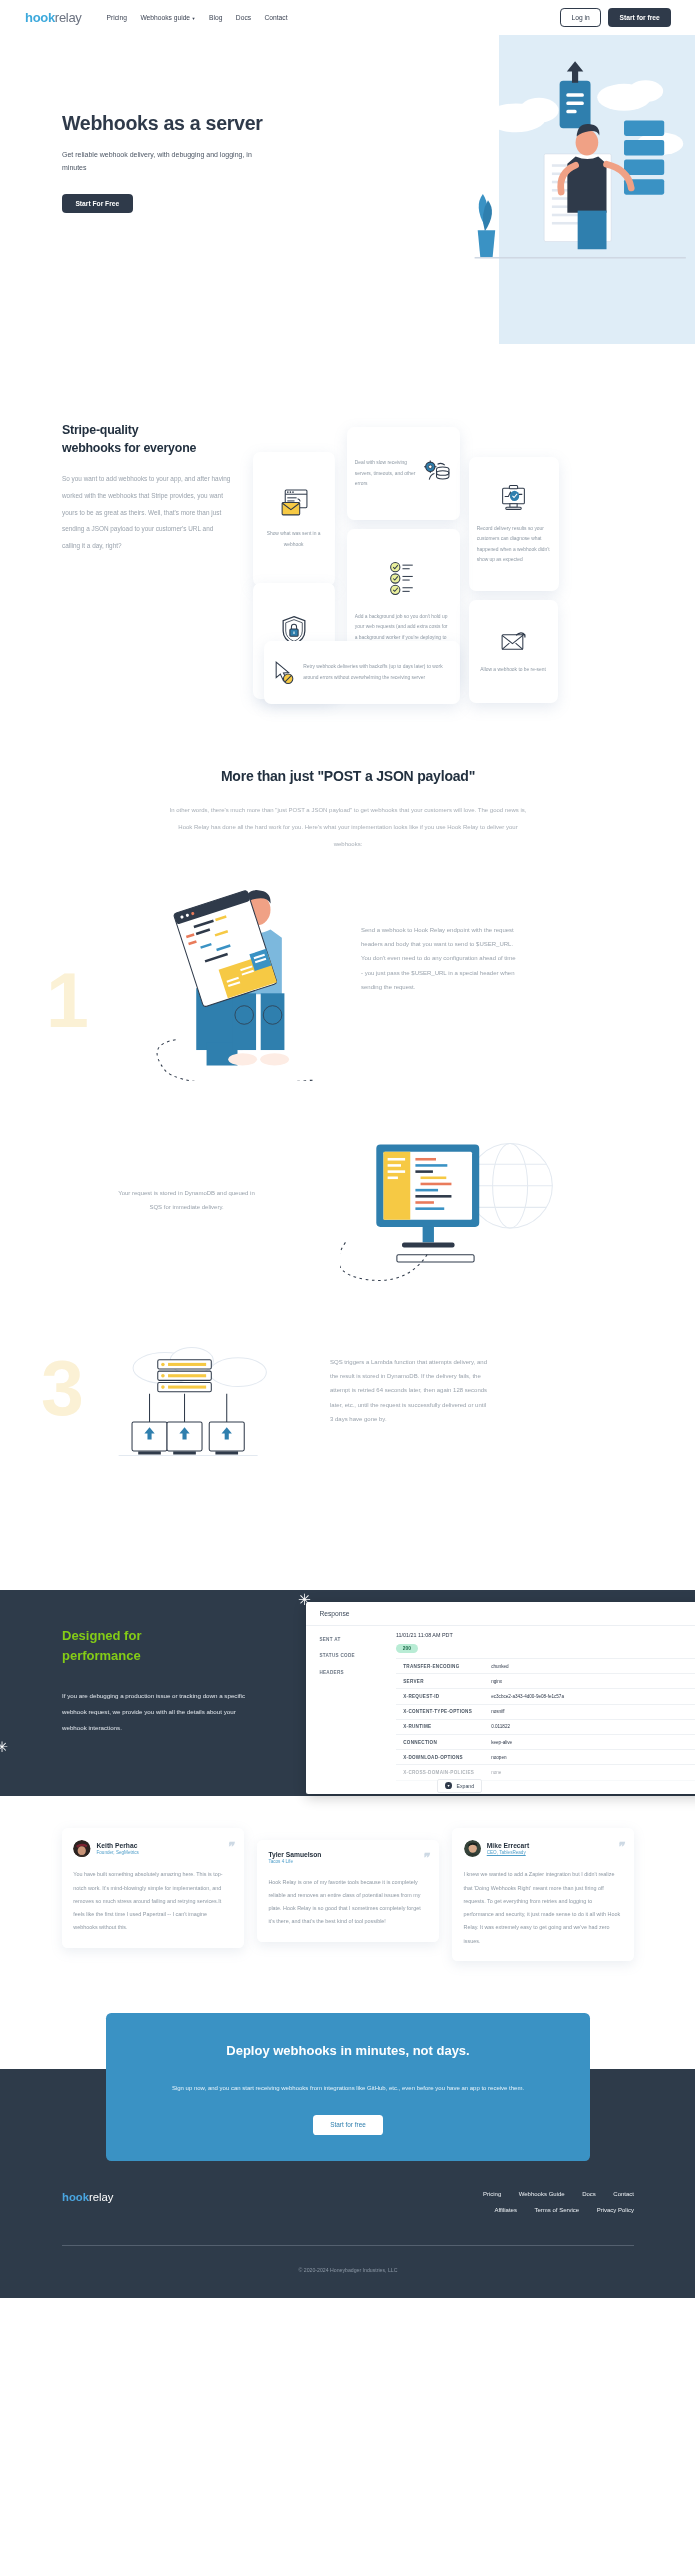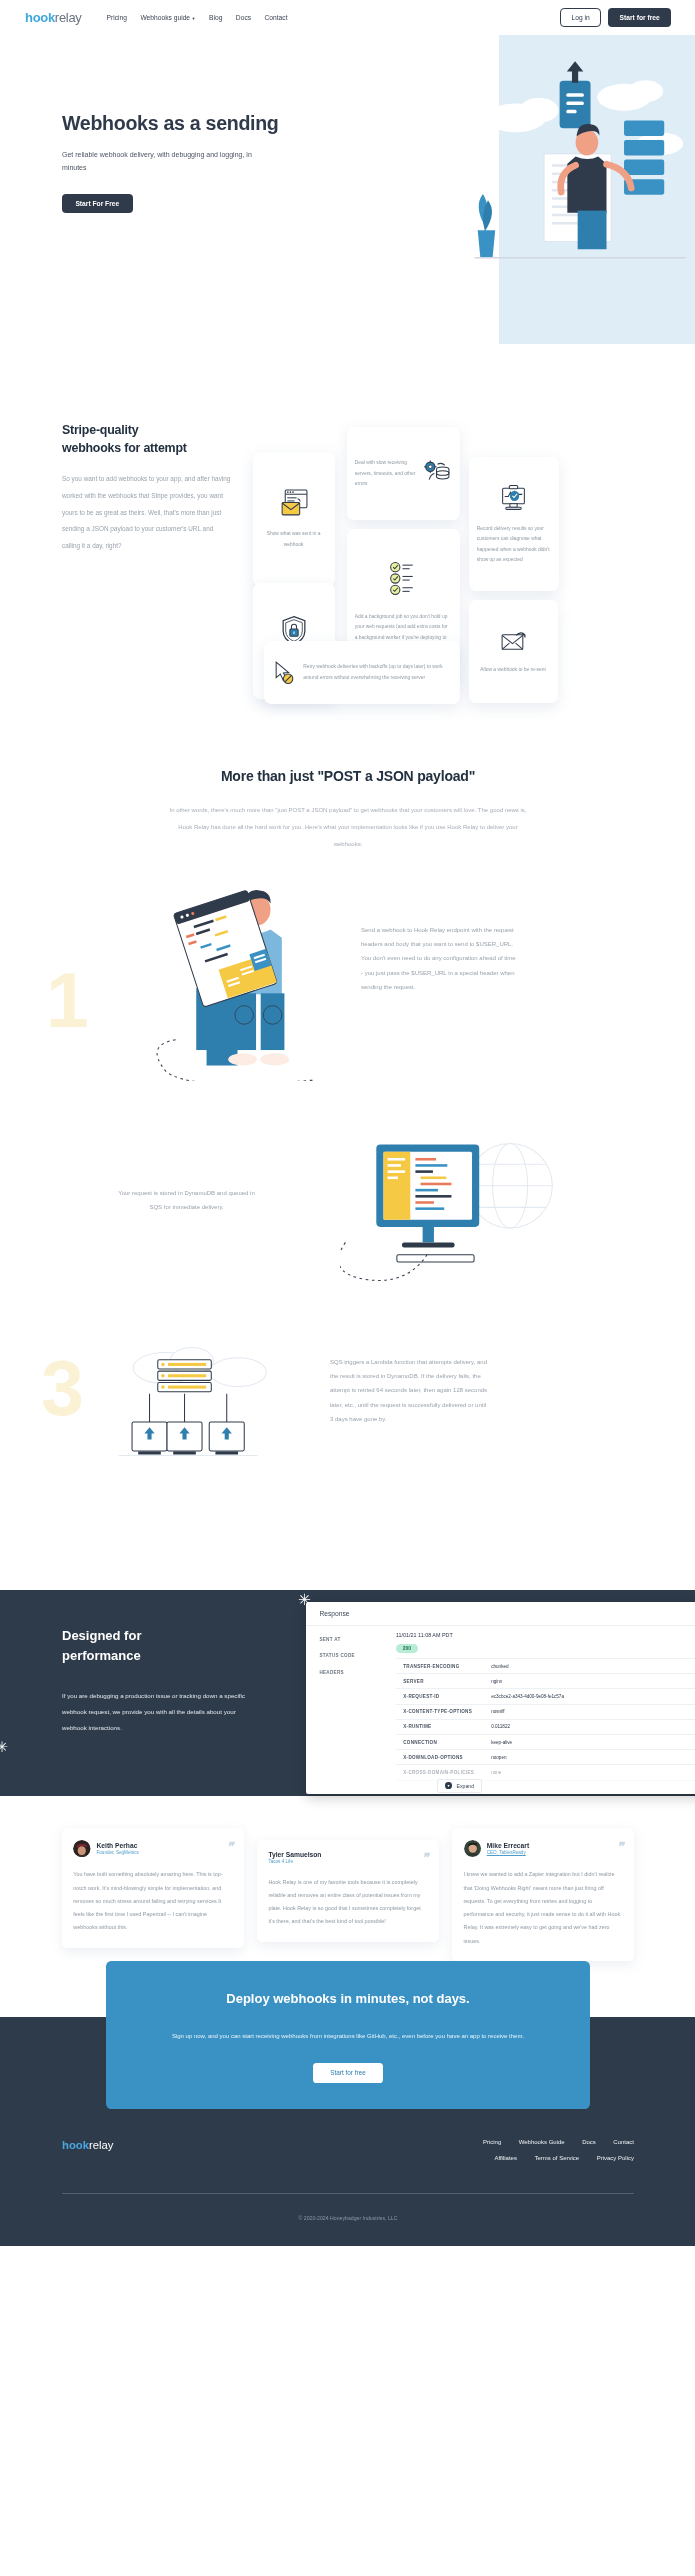--- a/index.html
+++ b/index.html
@@ -239,7 +239,7 @@
     </svg>
 
     <div class="hero-inner">
-      <h1>Webhooks as a sending</h1>
+      <h1>Webhooks as a server</h1>
       <p>Get reliable webhook delivery, with debugging and logging, in minutes</p>
       <button class="btn-dark">Start For Free</button>
     </div>

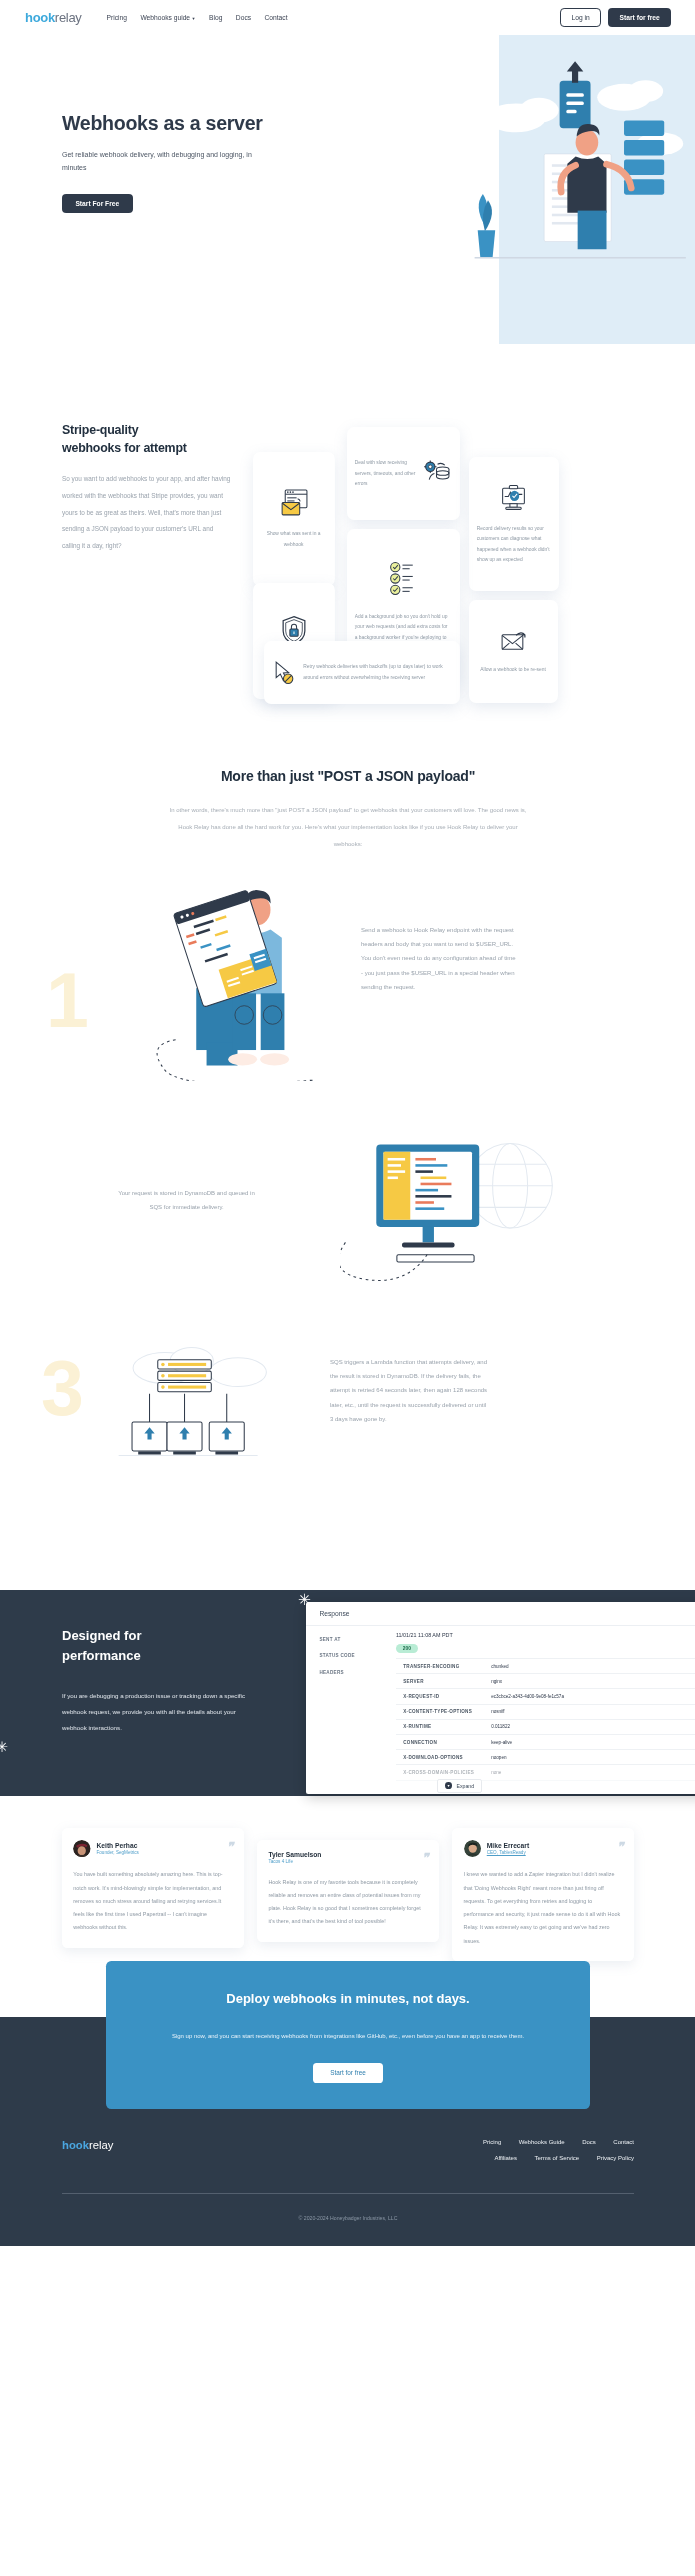--- a/index.html
+++ b/index.html
@@ -249,7 +249,7 @@
     <div class="sq-left">
       <h2>
         <span>Stripe-quality</span><br>
-        <span>webhooks for attempt</span>
+        <span>webhooks for everyone</span>
       </h2>
       <p>So you want to add webhooks to your app, and after having worked with the webhooks that Stripe provides, you want yours to be as great as theirs. Well, that's more than just sending a JSON payload to your customer's URL and calling it a day, right?</p>
     </div>

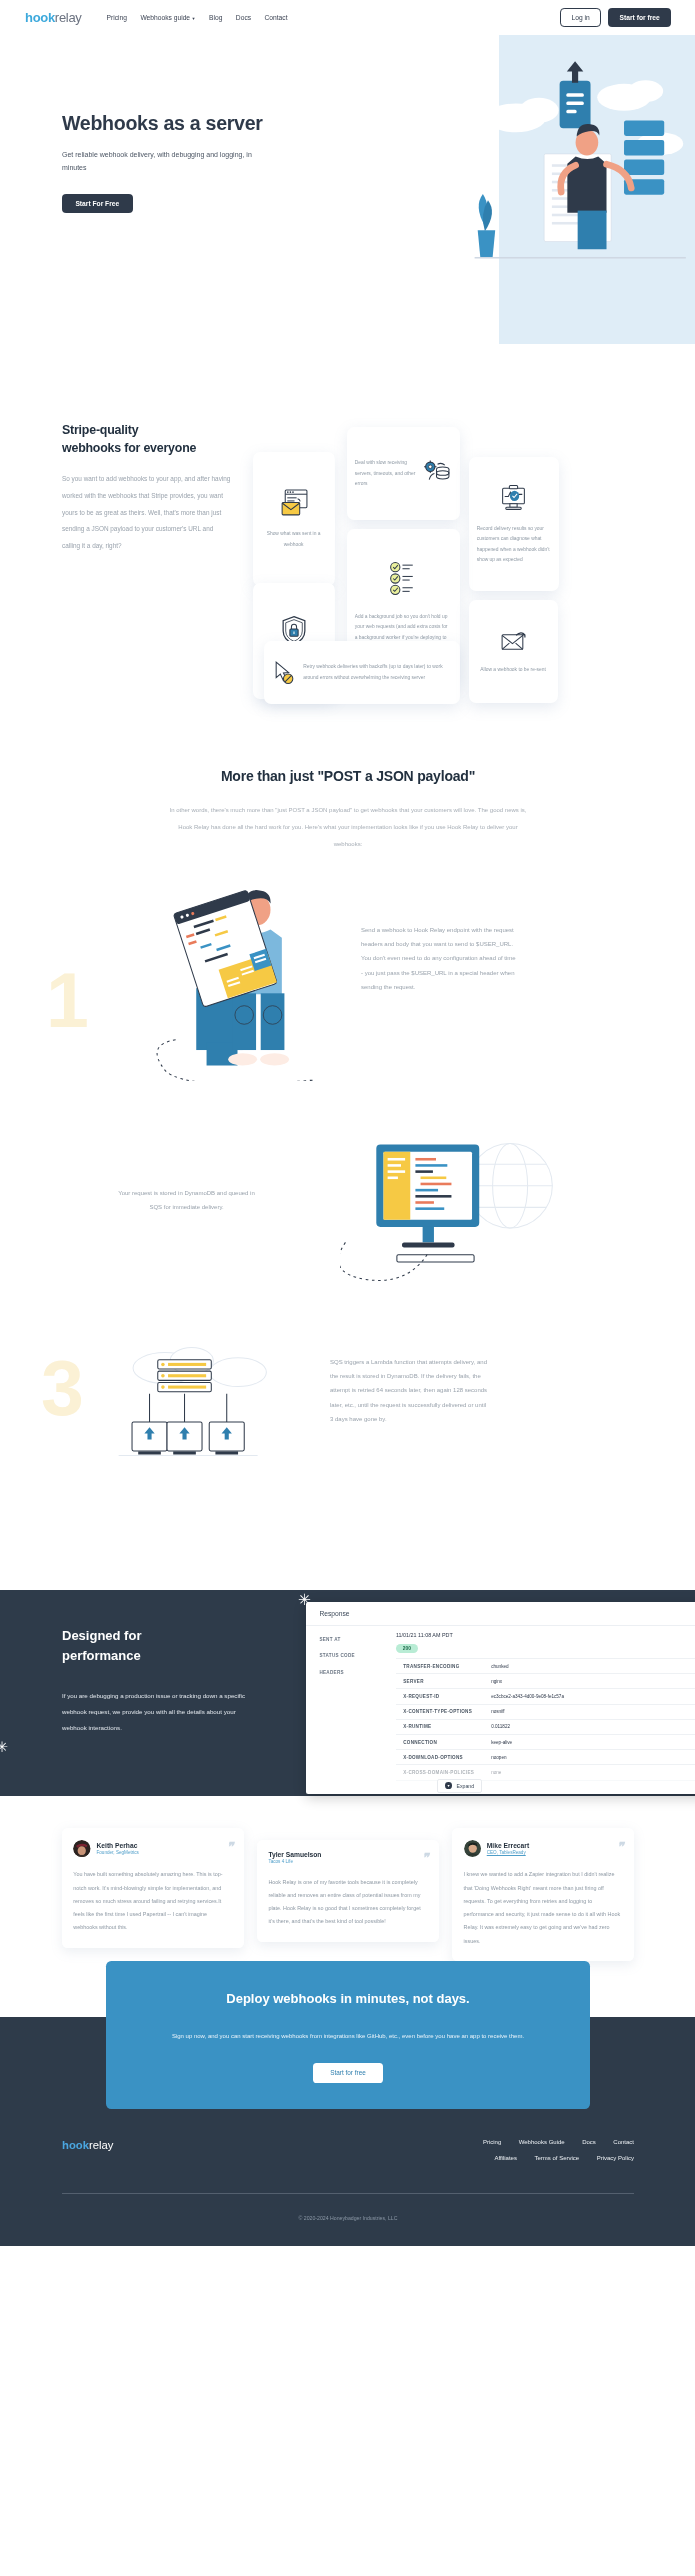--- a/index.html
+++ b/index.html
@@ -88,7 +88,7 @@
   
   .dfd { background: #2e3b4a; position: relative; margin-top: 57px; height: 206px; }
   .dfd-left { padding: 36px 0 0 62px; width: 258px; }
-  .dfd-left h2 { font-size: 13px; font-weight: 800; color: #ffffff; line-height: 1.55; }
+  .dfd-left h2 { font-size: 13px; font-weight: 800; color: #84cc16; line-height: 1.55; }
   .dfd-left p { margin-top: 21.6px; font-size: 6.2px; color: #e3e8ee; line-height: 2.6; max-width: 185px; }
   .asterisk { position: absolute; left: 298px; top: 1.5px; color: #fff; font-size: 15.5px; line-height: 1; z-index: 6;}
   .asterisk2 { position: absolute; left: -4.1px; top: 149px; color: #fff; font-size: 14.4px; }

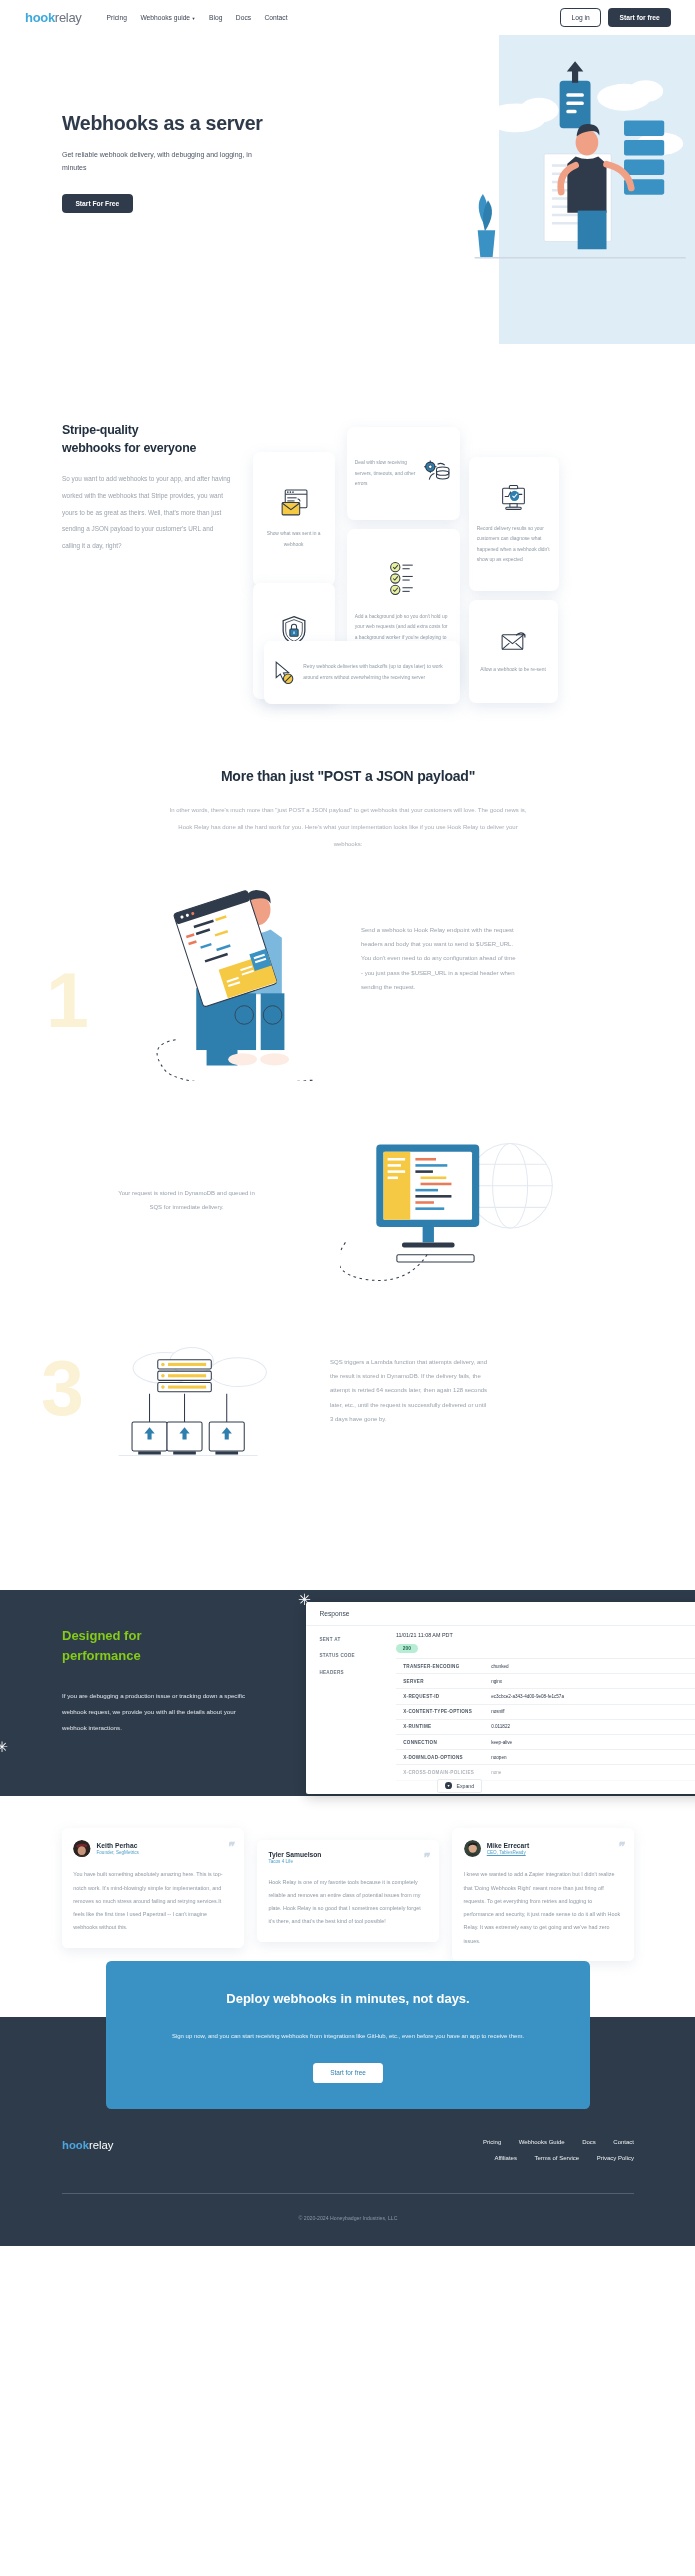--- a/index.html
+++ b/index.html
@@ -140,7 +140,7 @@
   .tbody { margin-top: 11.3px; font-size: 5.4px; color: #8e99a4; line-height: 2.45; }
 
   
-  .cta-zone { position: relative; }
+  .cta-zone { position: relative; margin-top: 52px; }
   .cta-dark-bg { position: absolute; left: 0; right: 0; top: 56px; bottom: 0; background: #2e3b4a; }
   .cta-card {
     position: relative; z-index: 3; margin: 0 auto; width: 484px;

